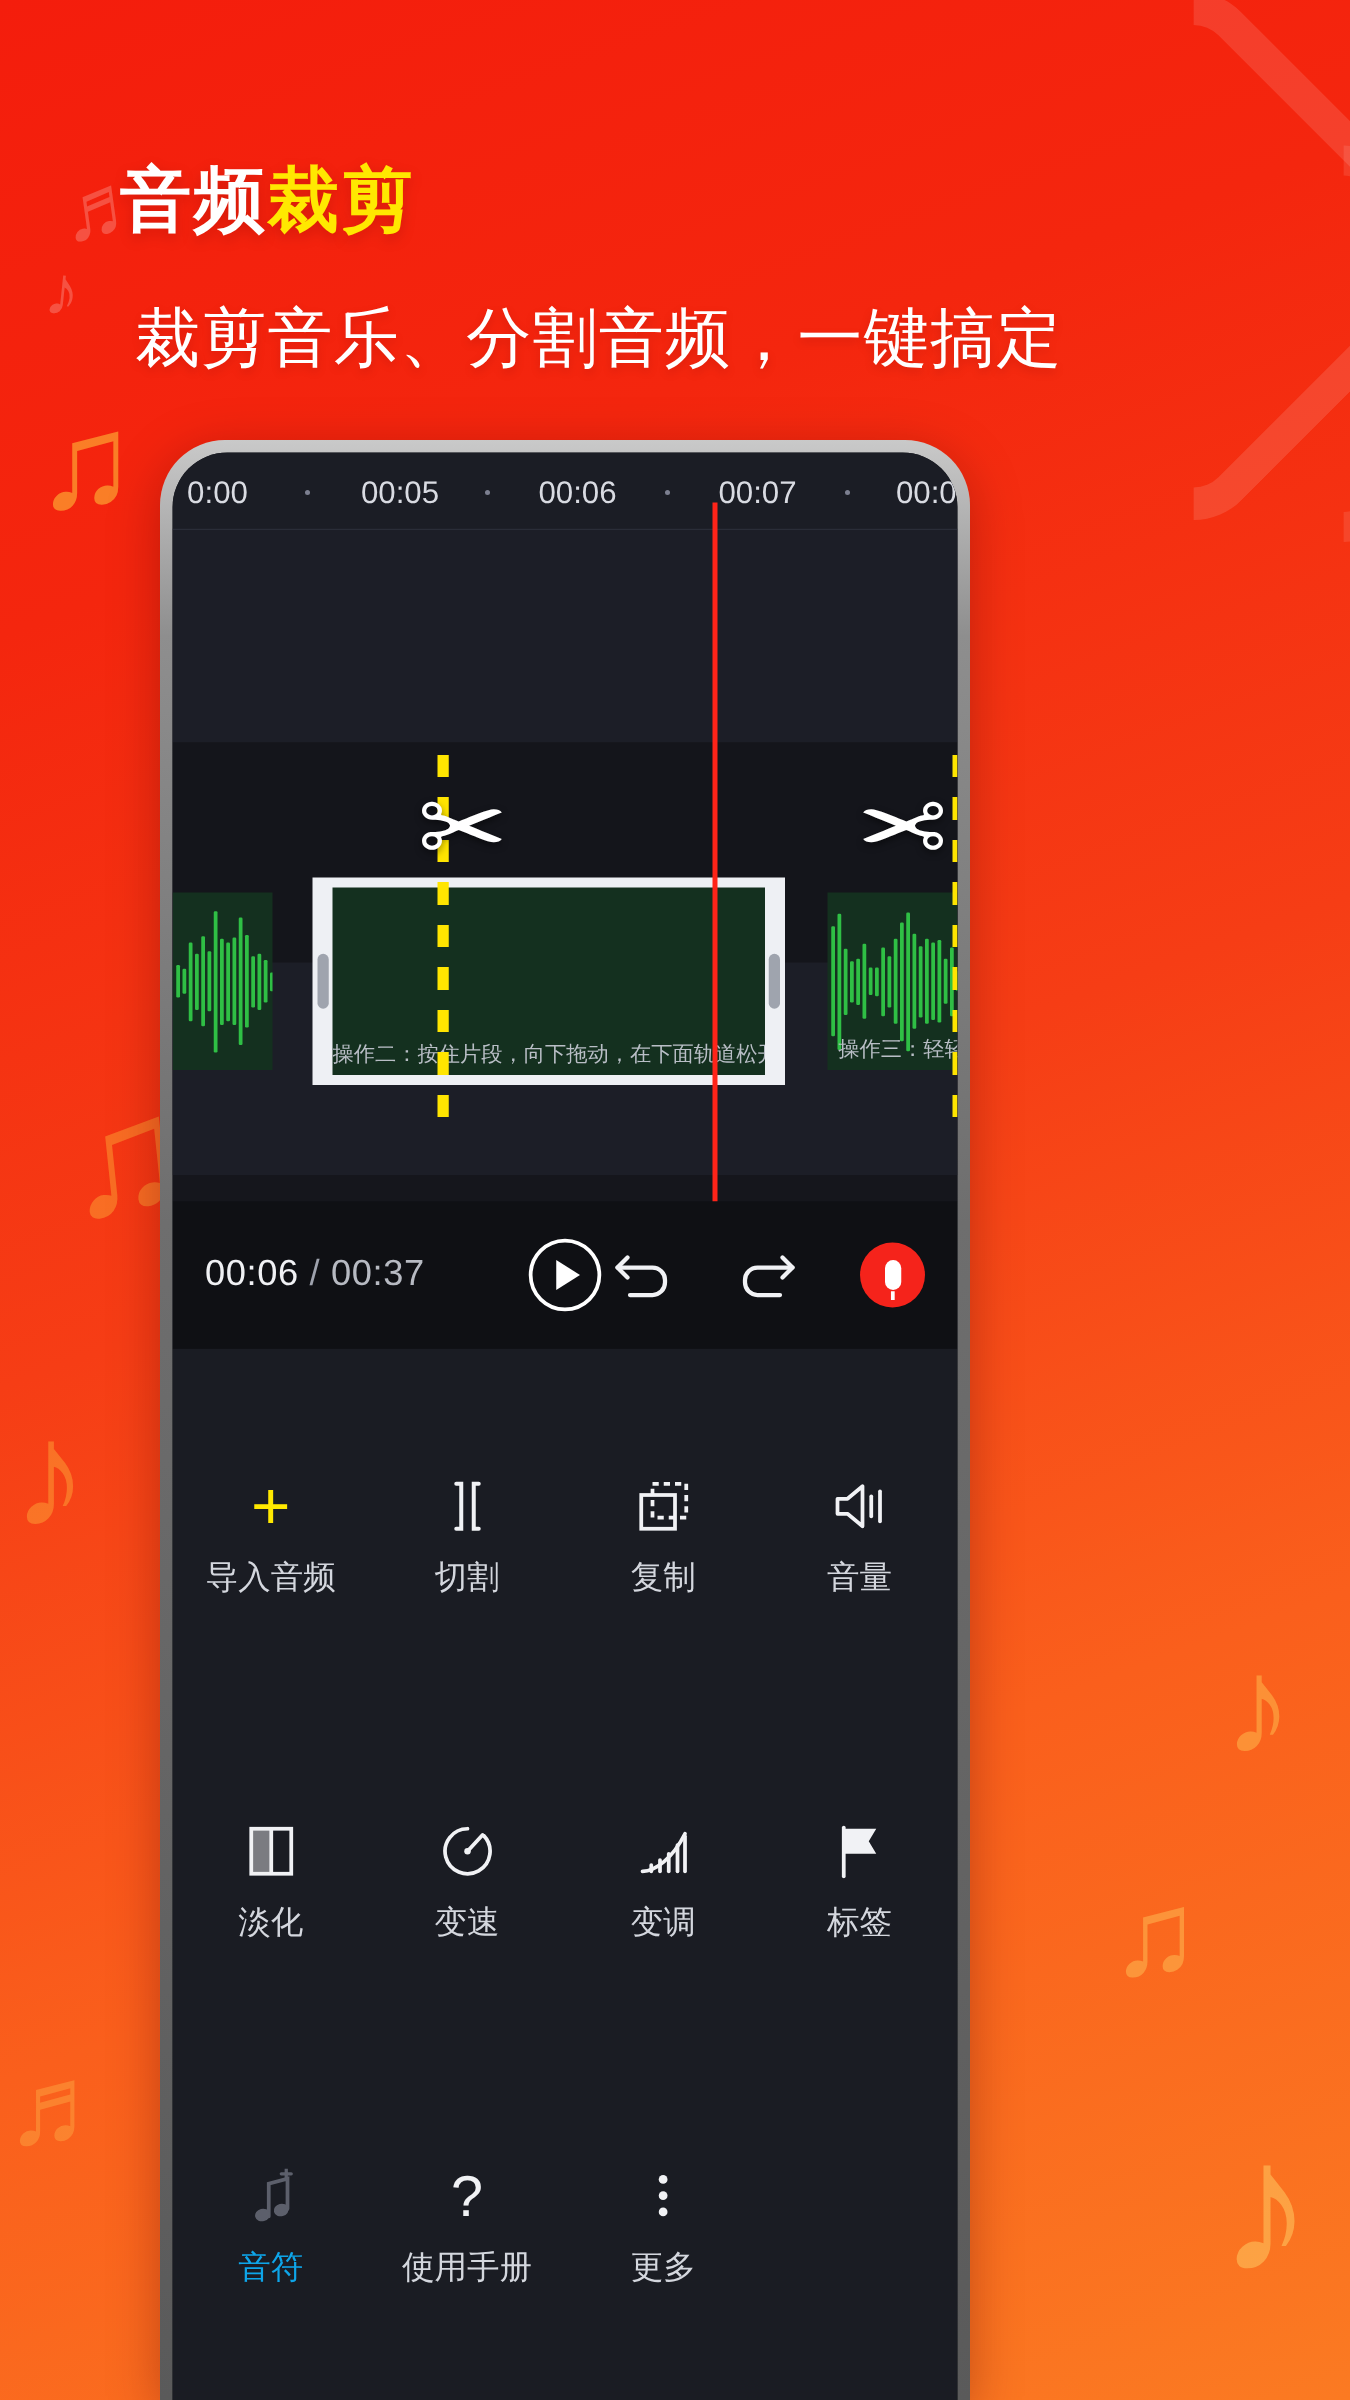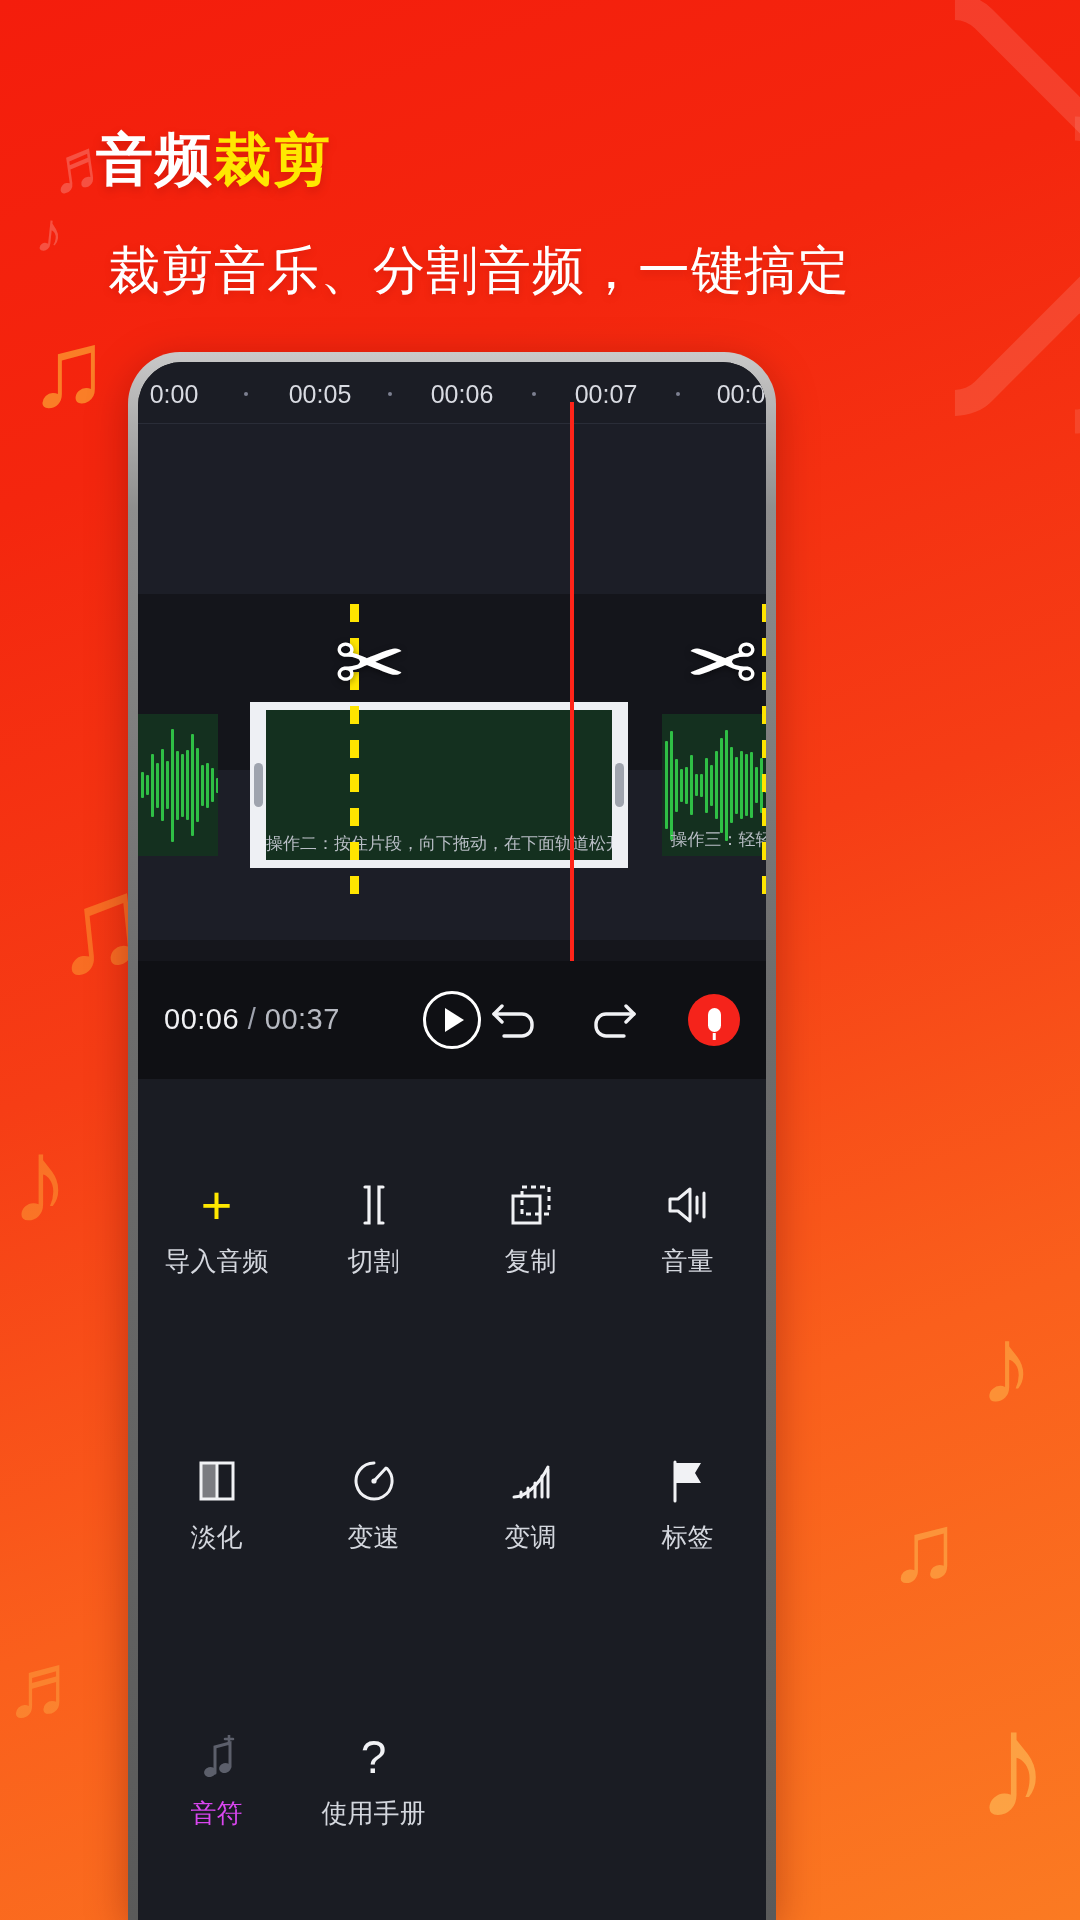--- a/index.html
+++ b/index.html
@@ -244,7 +244,7 @@
   .tool .lbl { font-size:26px; color:#d4d7de; }
   .tool.accent .ico { color:#ffe800; }
   .tool.dim .ico { color:#5c5f6b; }
-  .tool.dim .lbl { color:#d946ef; }
+  .tool.dim .lbl { color:#0ea5e9; }
   .plus { font-size:54px; line-height:40px; color:#ffe800; font-weight:300; }
   .qmark { font-size:46px; line-height:44px; color:#f1f2f5; }
   .dots { display:flex; flex-direction:column; gap:6px; }

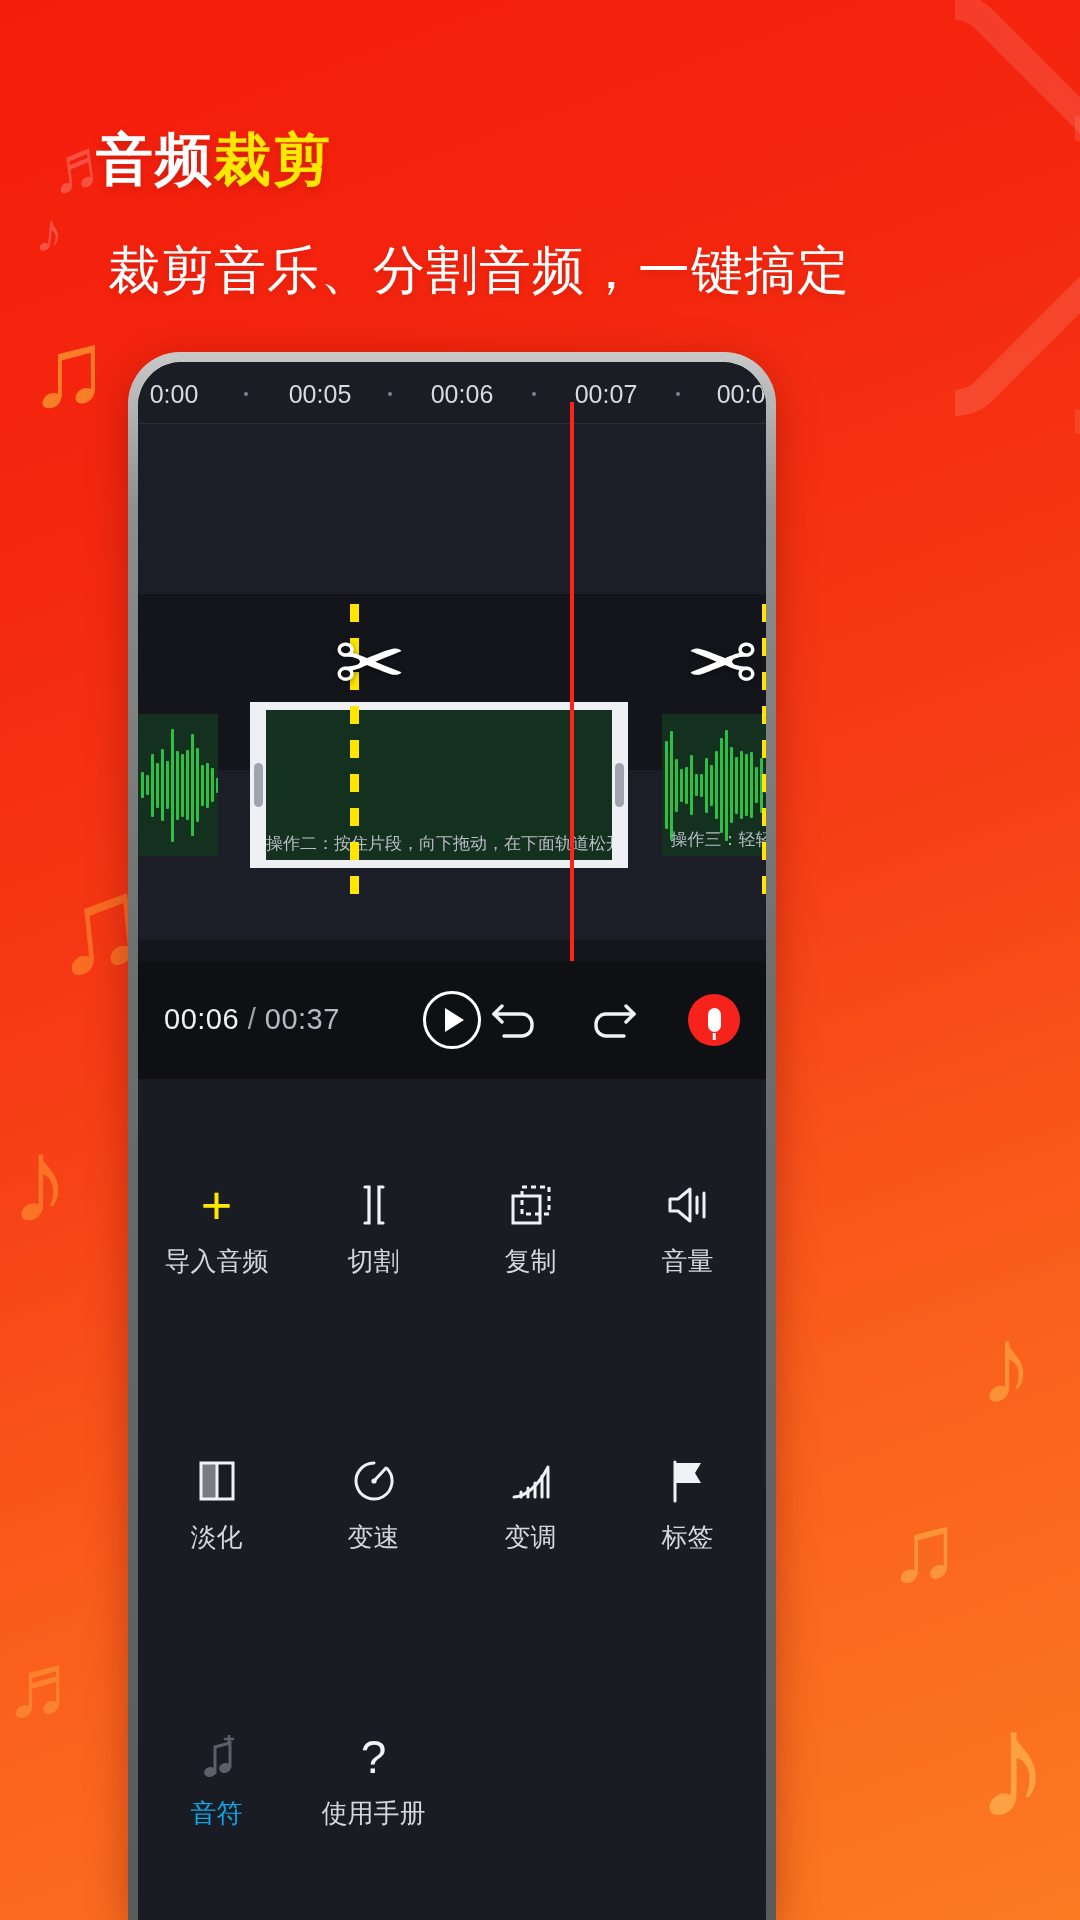--- a/index.html
+++ b/index.html
@@ -498,6 +498,16 @@
           <div class="lbl">使用手册</div>
         </div>
 
+        <div class="tool">
+          <div class="ico">
+            <span class="dots">
+                <i></i>
+                <i></i>
+                <i></i>
+              </span>
+          </div>
+          <div class="lbl">更多</div>
+        </div>
 
       </div>
     </div>

